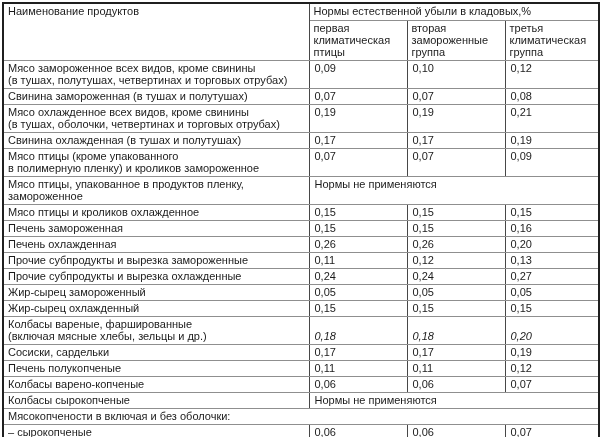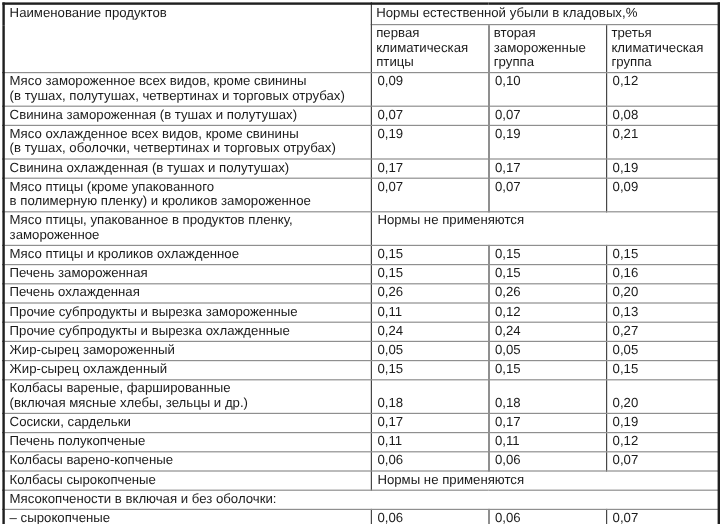--- a/index.html
+++ b/index.html
@@ -48,6 +48,7 @@
   }
   td.vbottom {
     vertical-align: bottom;
+    font-style: italic;
   }
   th.group-hdr {
     height: 13px;

